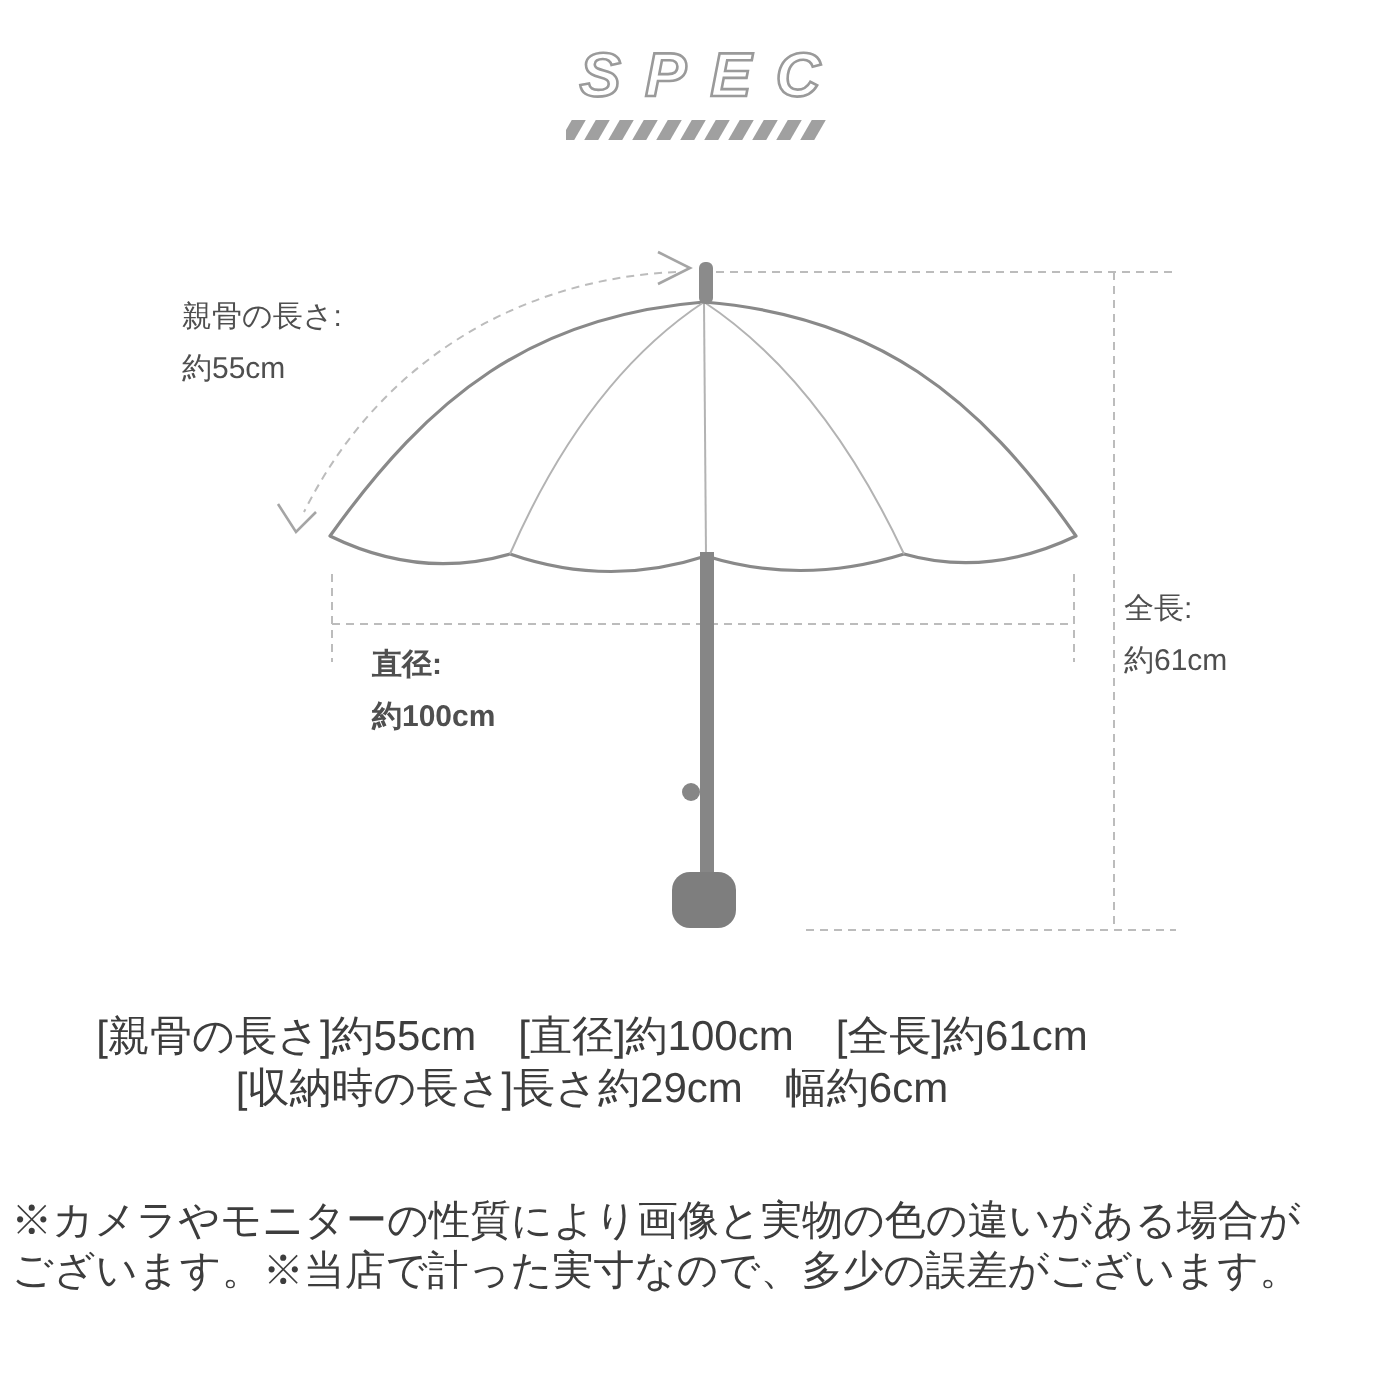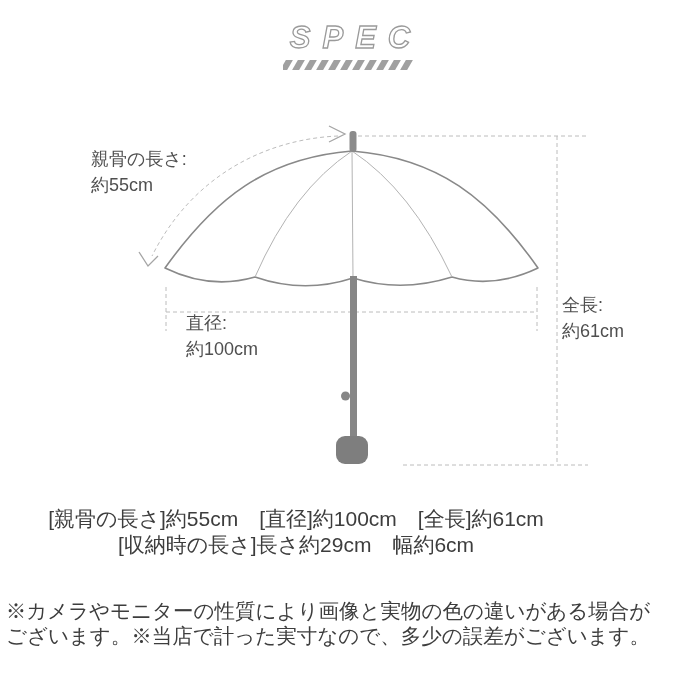--- a/index.html
+++ b/index.html
@@ -60,7 +60,7 @@
   .diagram-label {
     position: absolute;
     color: #4f4f4f;
-    font-size: 18px;
+    font-size: 15px;
     line-height: 26px;
     white-space: nowrap;
   }

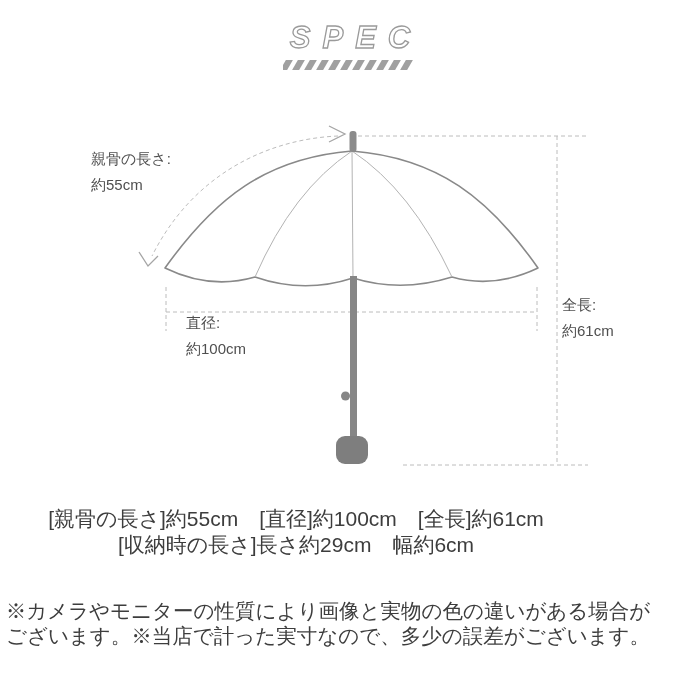--- a/index.html
+++ b/index.html
@@ -65,7 +65,7 @@
     white-space: nowrap;
   }
   .label-rib   { left: 91px;  top: 146px; }
-  .label-dia   { left: 186px; top: 310px; }
+  .label-dia   { left: 186px; top: 320px; font-weight: bold; }
   .label-total { left: 562px; top: 292px; }
 
   

